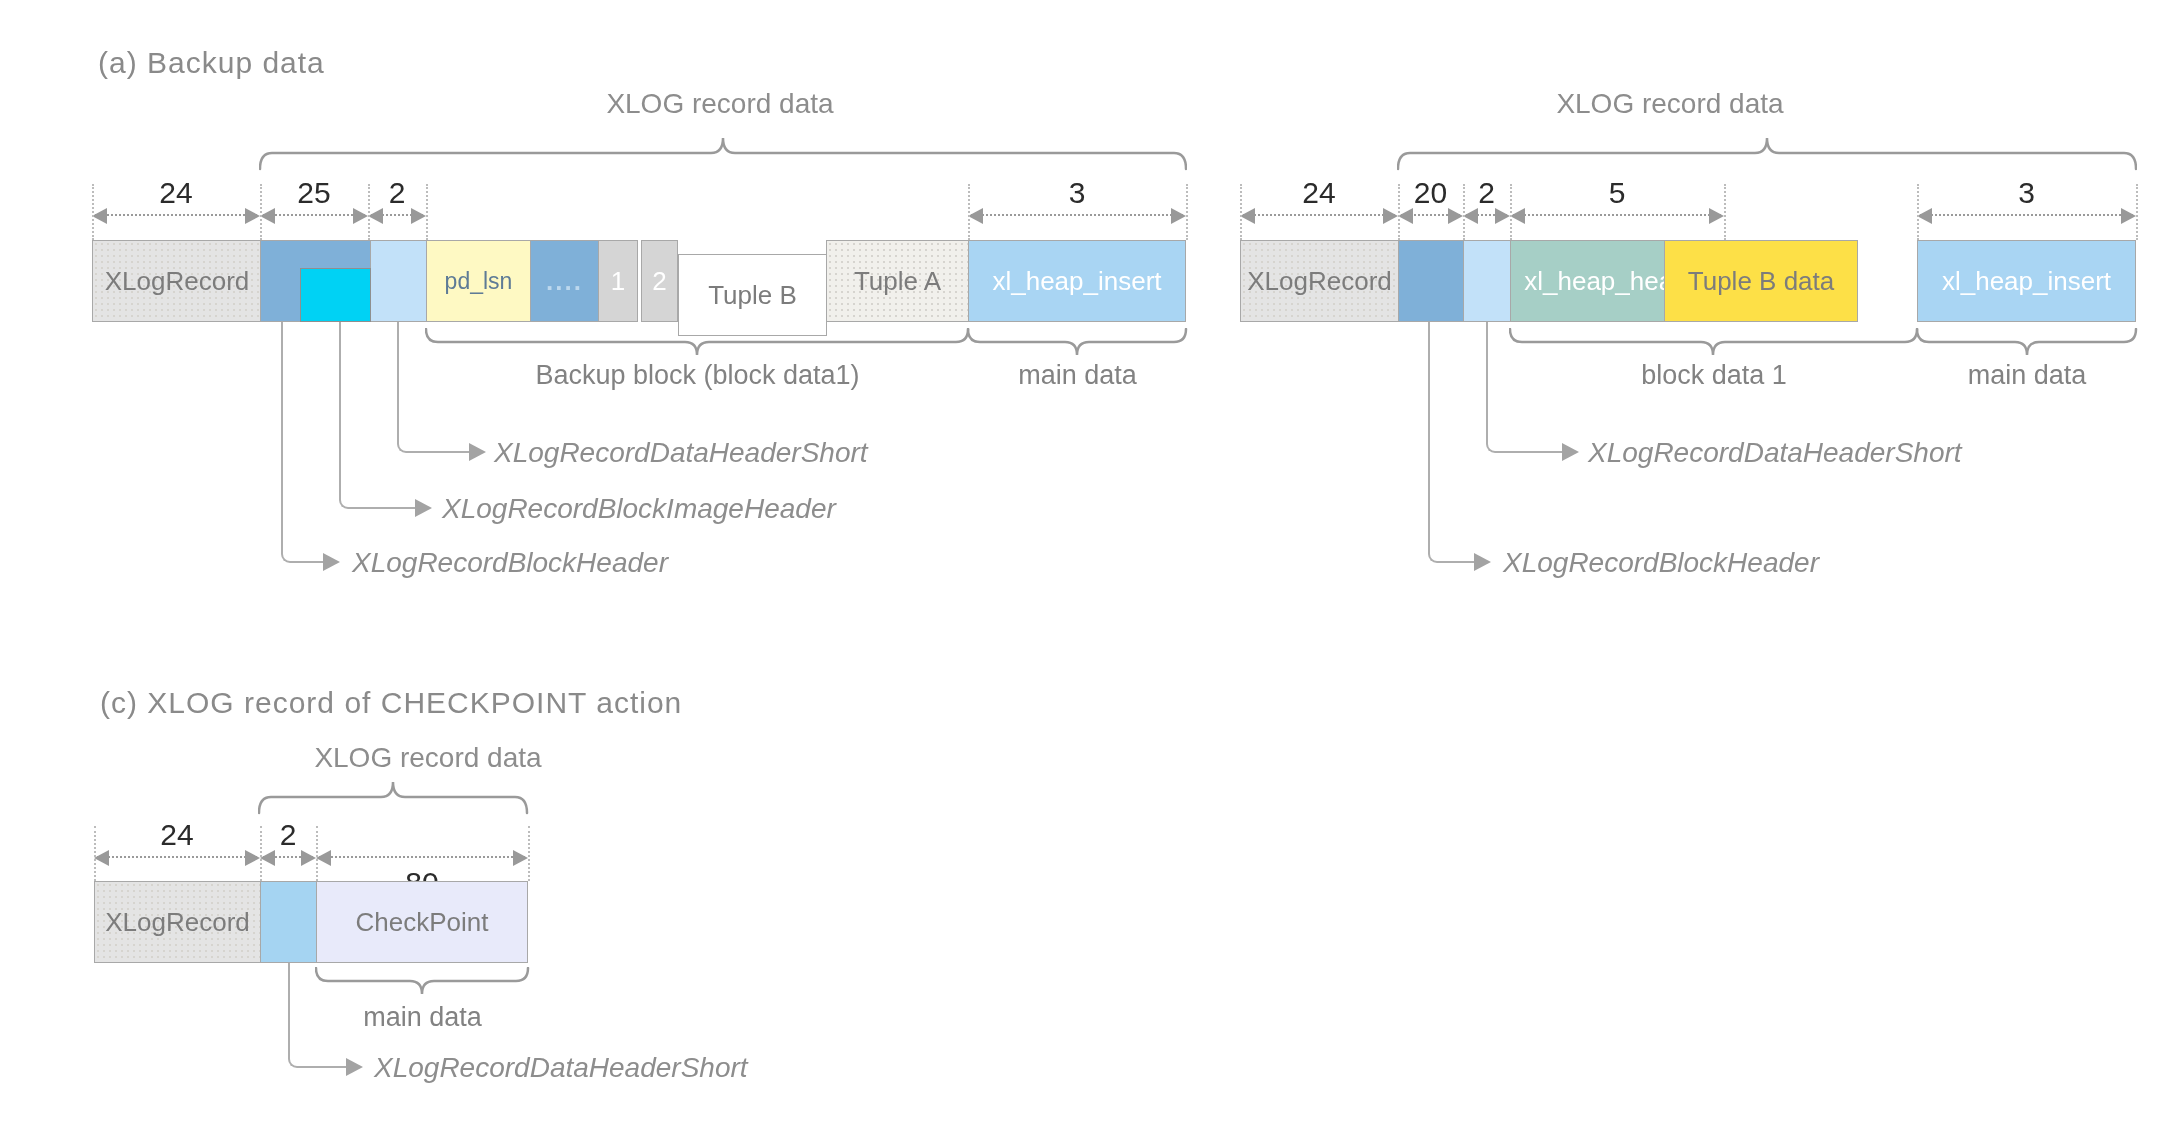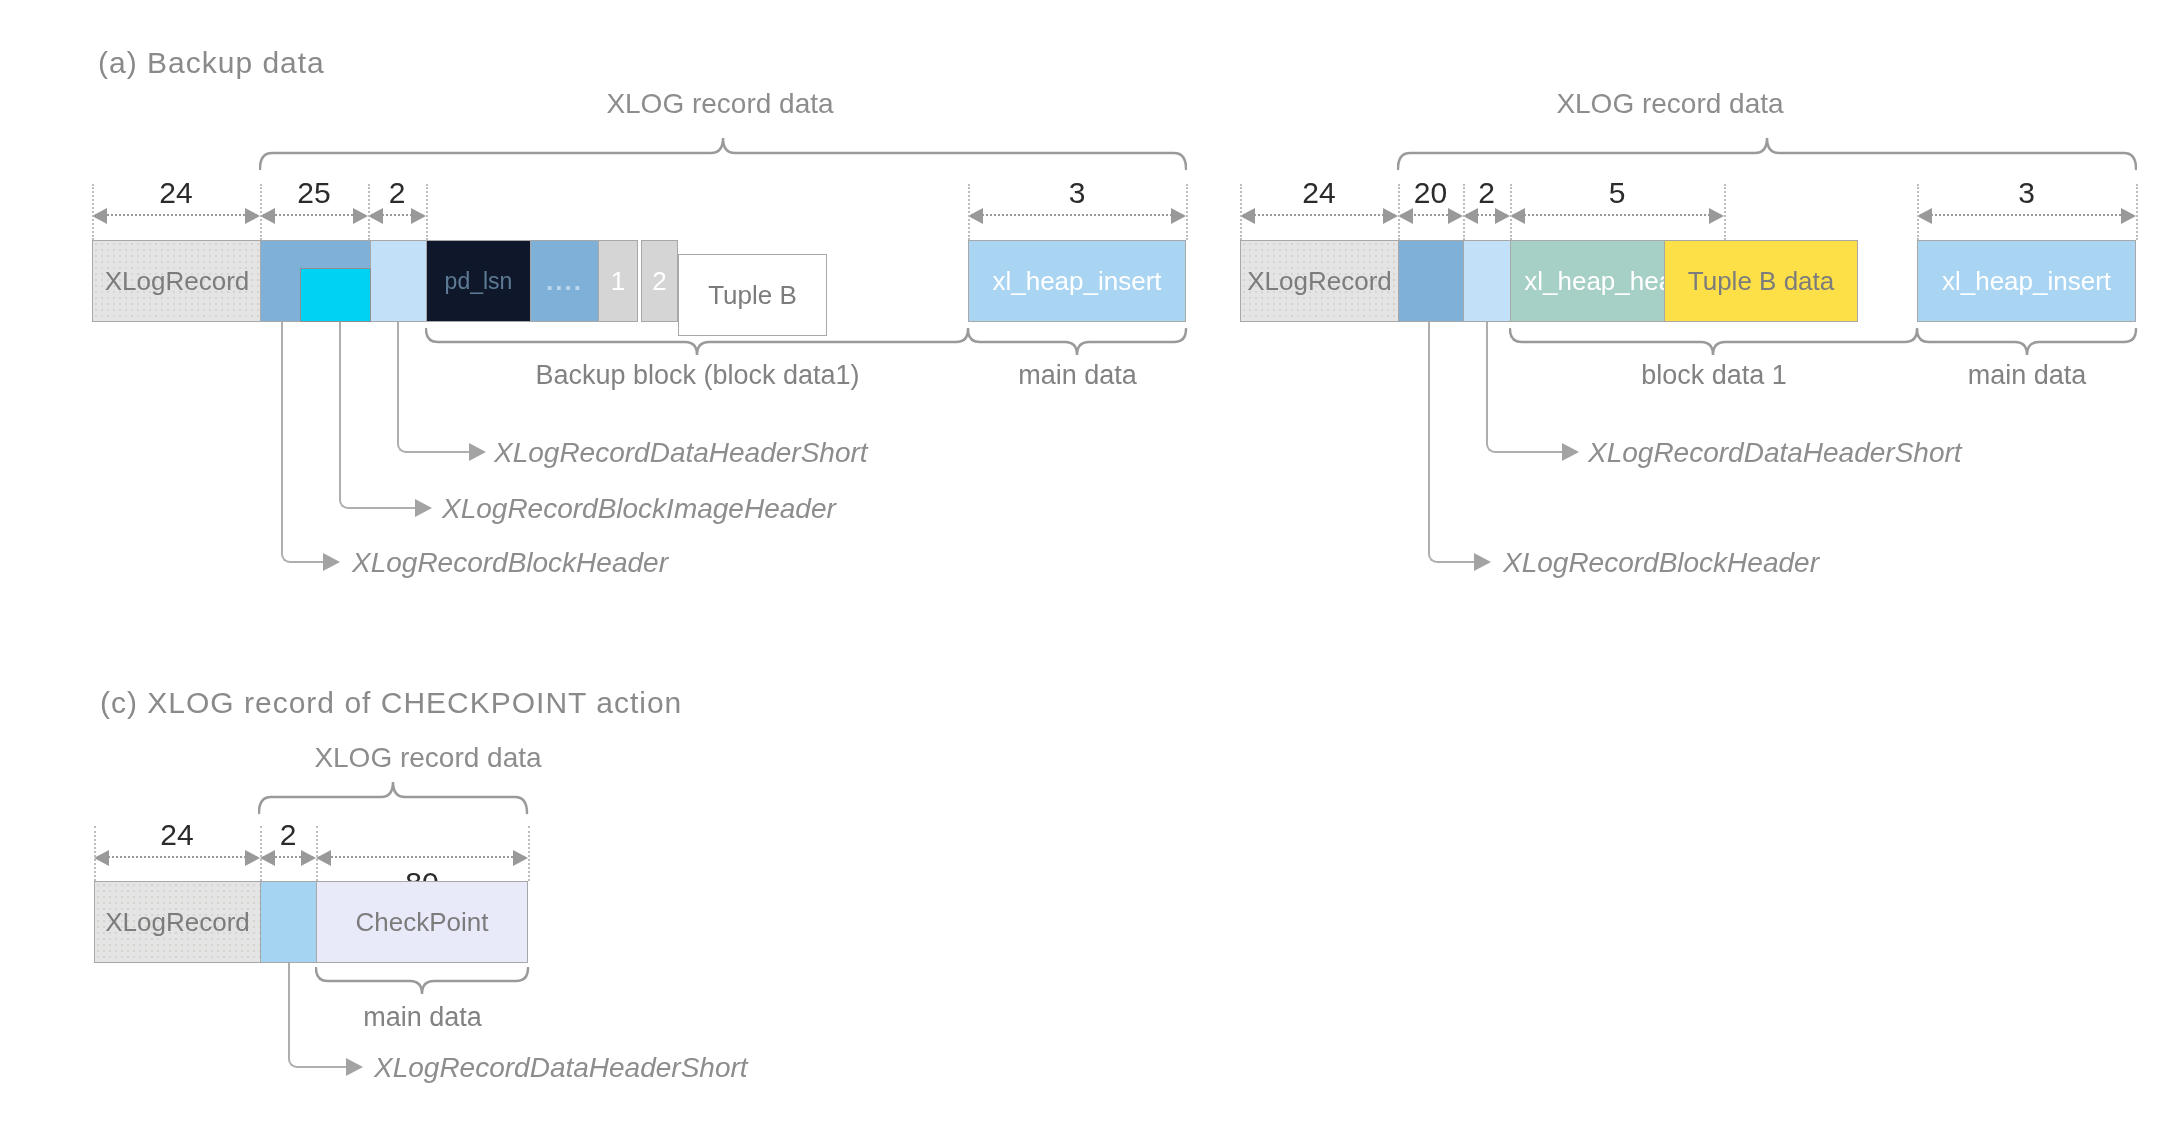--- a/index.html
+++ b/index.html
@@ -87,7 +87,7 @@
     </div>
   <div class="seg" style="left:260px;top:240px;width:111px;background-color:#7fb0d8;"></div>
   <div class="seg" style="left:370px;top:240px;width:57px;background-color:#c2e1f9;"></div>
-  <div class="seg" style="left:426px;top:240px;width:105px;background-color:#0f172a;font-size:23px;color:#5e7b96;align-items:center;">
+  <div class="seg" style="left:426px;top:240px;width:105px;background-color:#fef9c3;font-size:23px;color:#5e7b96;align-items:center;">
       <span>pd_lsn</span>
     </div>
   <div class="seg" style="left:530px;top:240px;width:69px;background-color:#7fb0d8;color:#bdd8ee;font-weight:bold;letter-spacing:2px;">

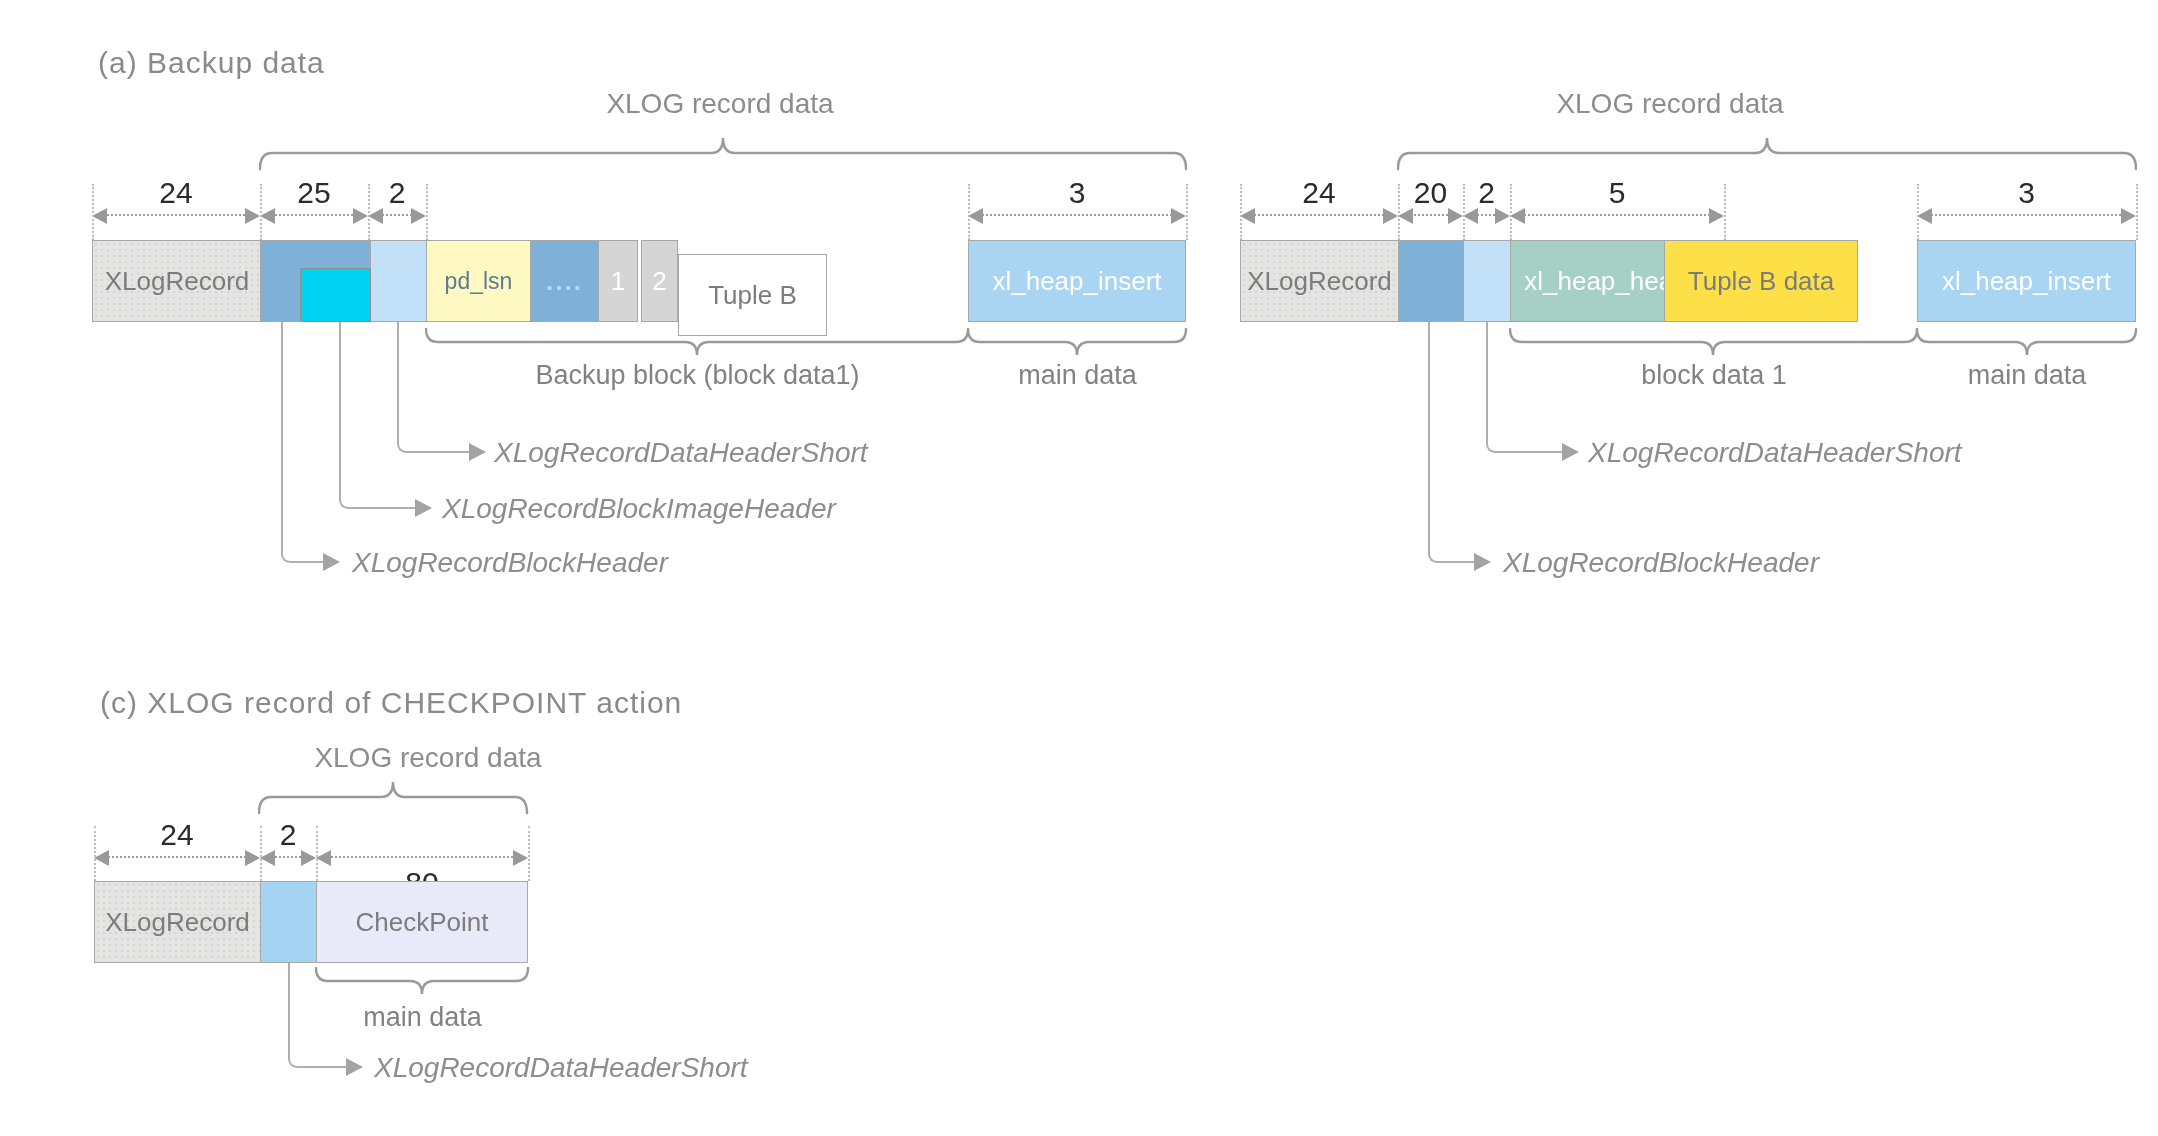--- a/index.html
+++ b/index.html
@@ -102,6 +102,9 @@
   <div class="seg" style="left:678px;top:240px;width:149px;background-color:#ffffff;margin-top:14px;">
       <span>Tuple B</span>
     </div>
+  <div class="seg speckle" style="left:826px;top:240px;width:143px;background-color:#f1f0ec;">
+      <span>Tuple A</span>
+    </div>
   <div class="seg" style="left:968px;top:240px;width:218px;background-color:#a9d5f3;color:#ffffff;">
       <span>xl_heap_insert</span>
     </div>

